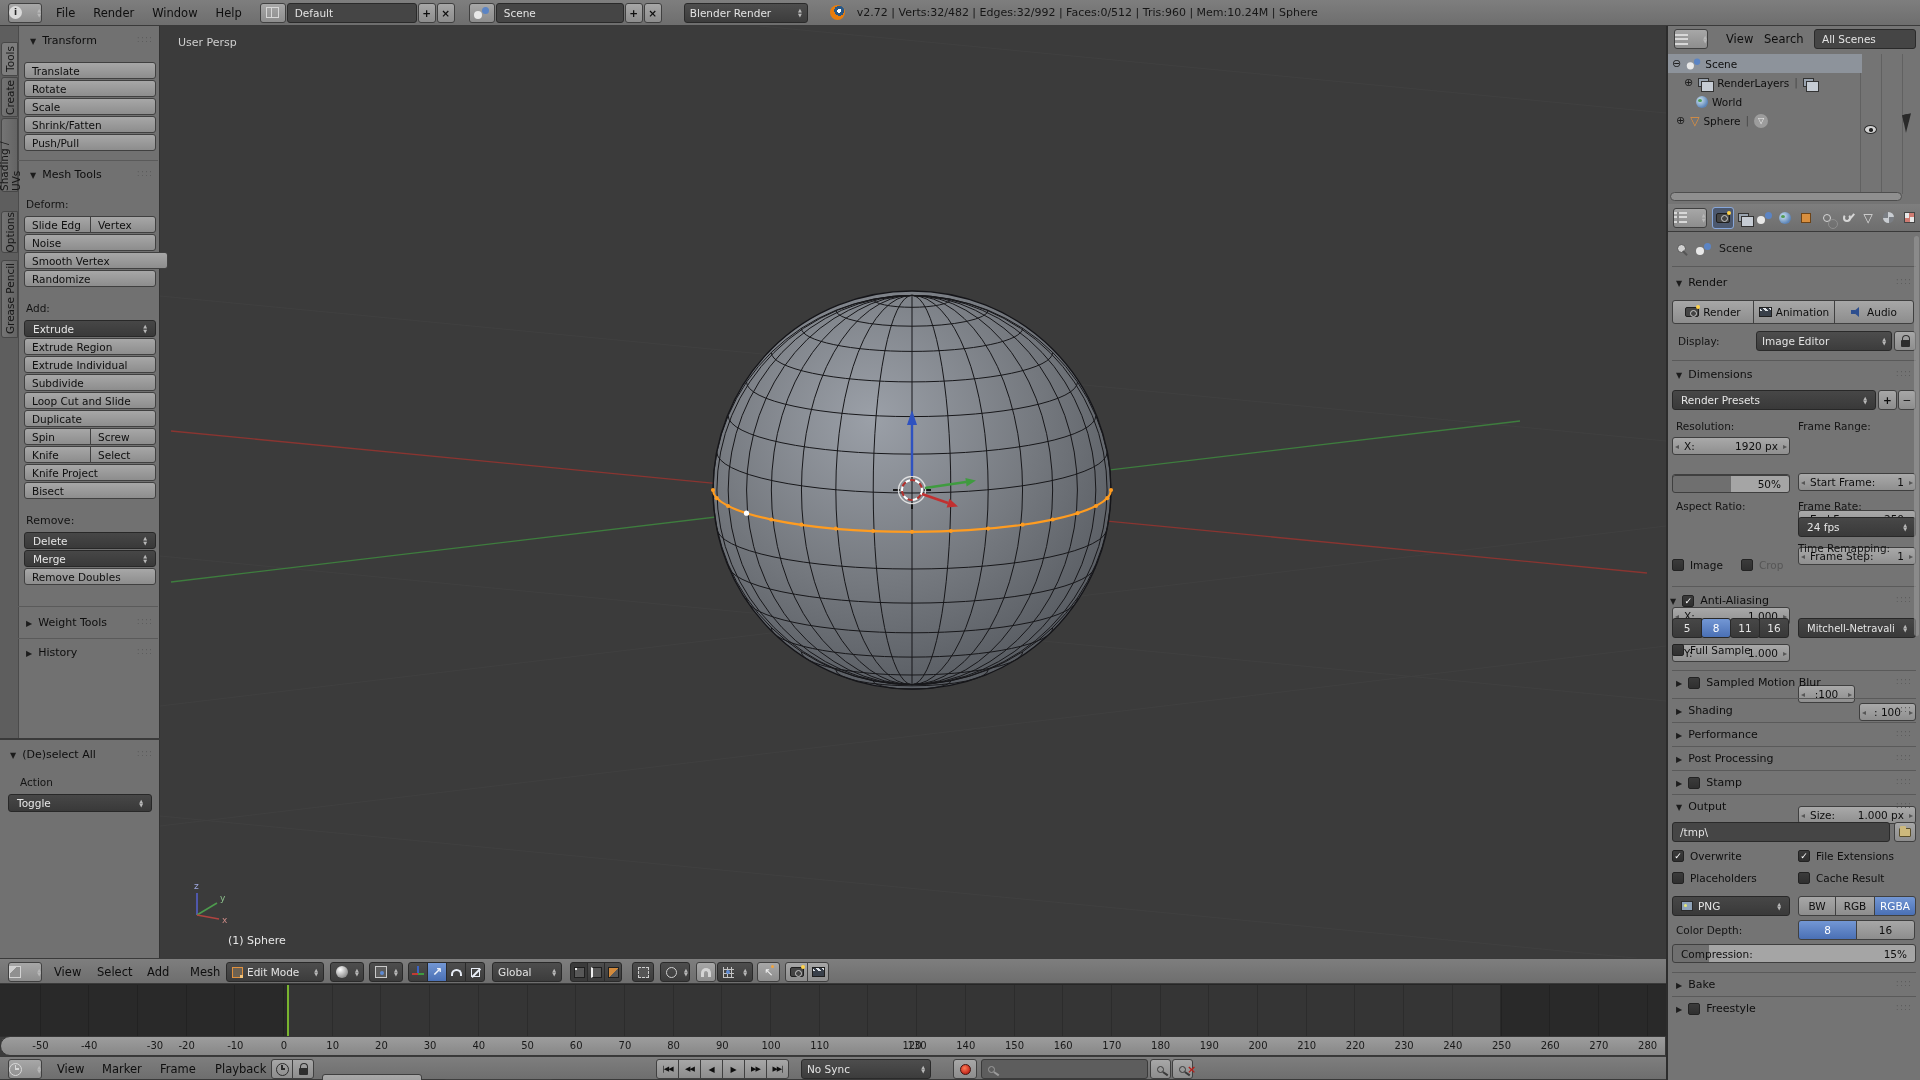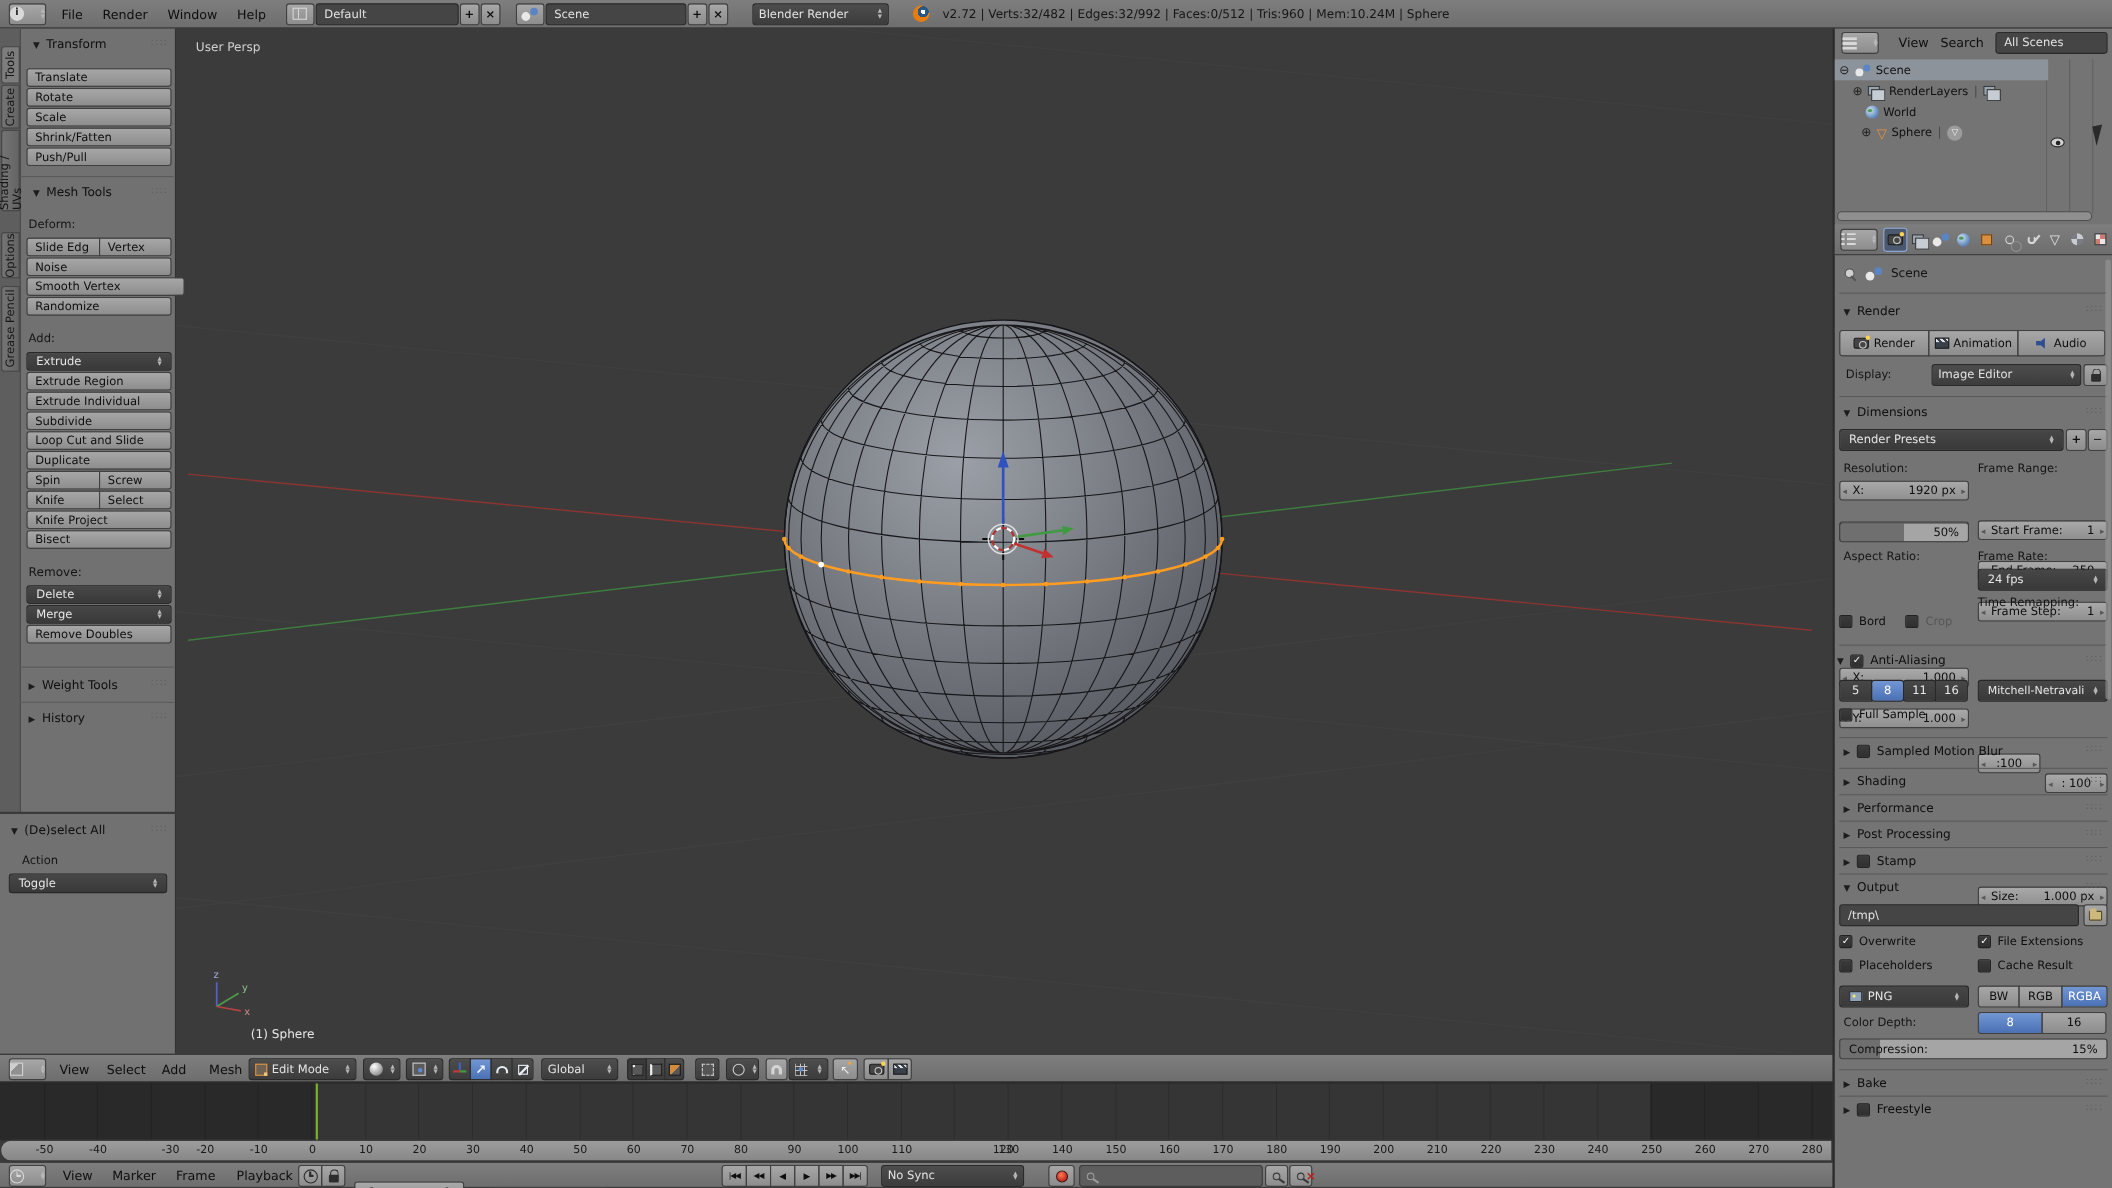--- a/index.html
+++ b/index.html
@@ -626,7 +626,7 @@
     <span class="i ic-world"></span>
     <span class="ollbl">World</span>
   </div>
-  <div class="abs row" style="left:0;top:85px;width:252px;height:19px;padding-left:24px">
+  <div class="abs row" style="left:0;top:85px;width:252px;height:19px;padding-left:8px">
     <span class="exp exp-plus"></span>
     <span class="i ic-meshtri" style="margin-left:5px"></span>
     <span class="ollbl">Sphere</span>

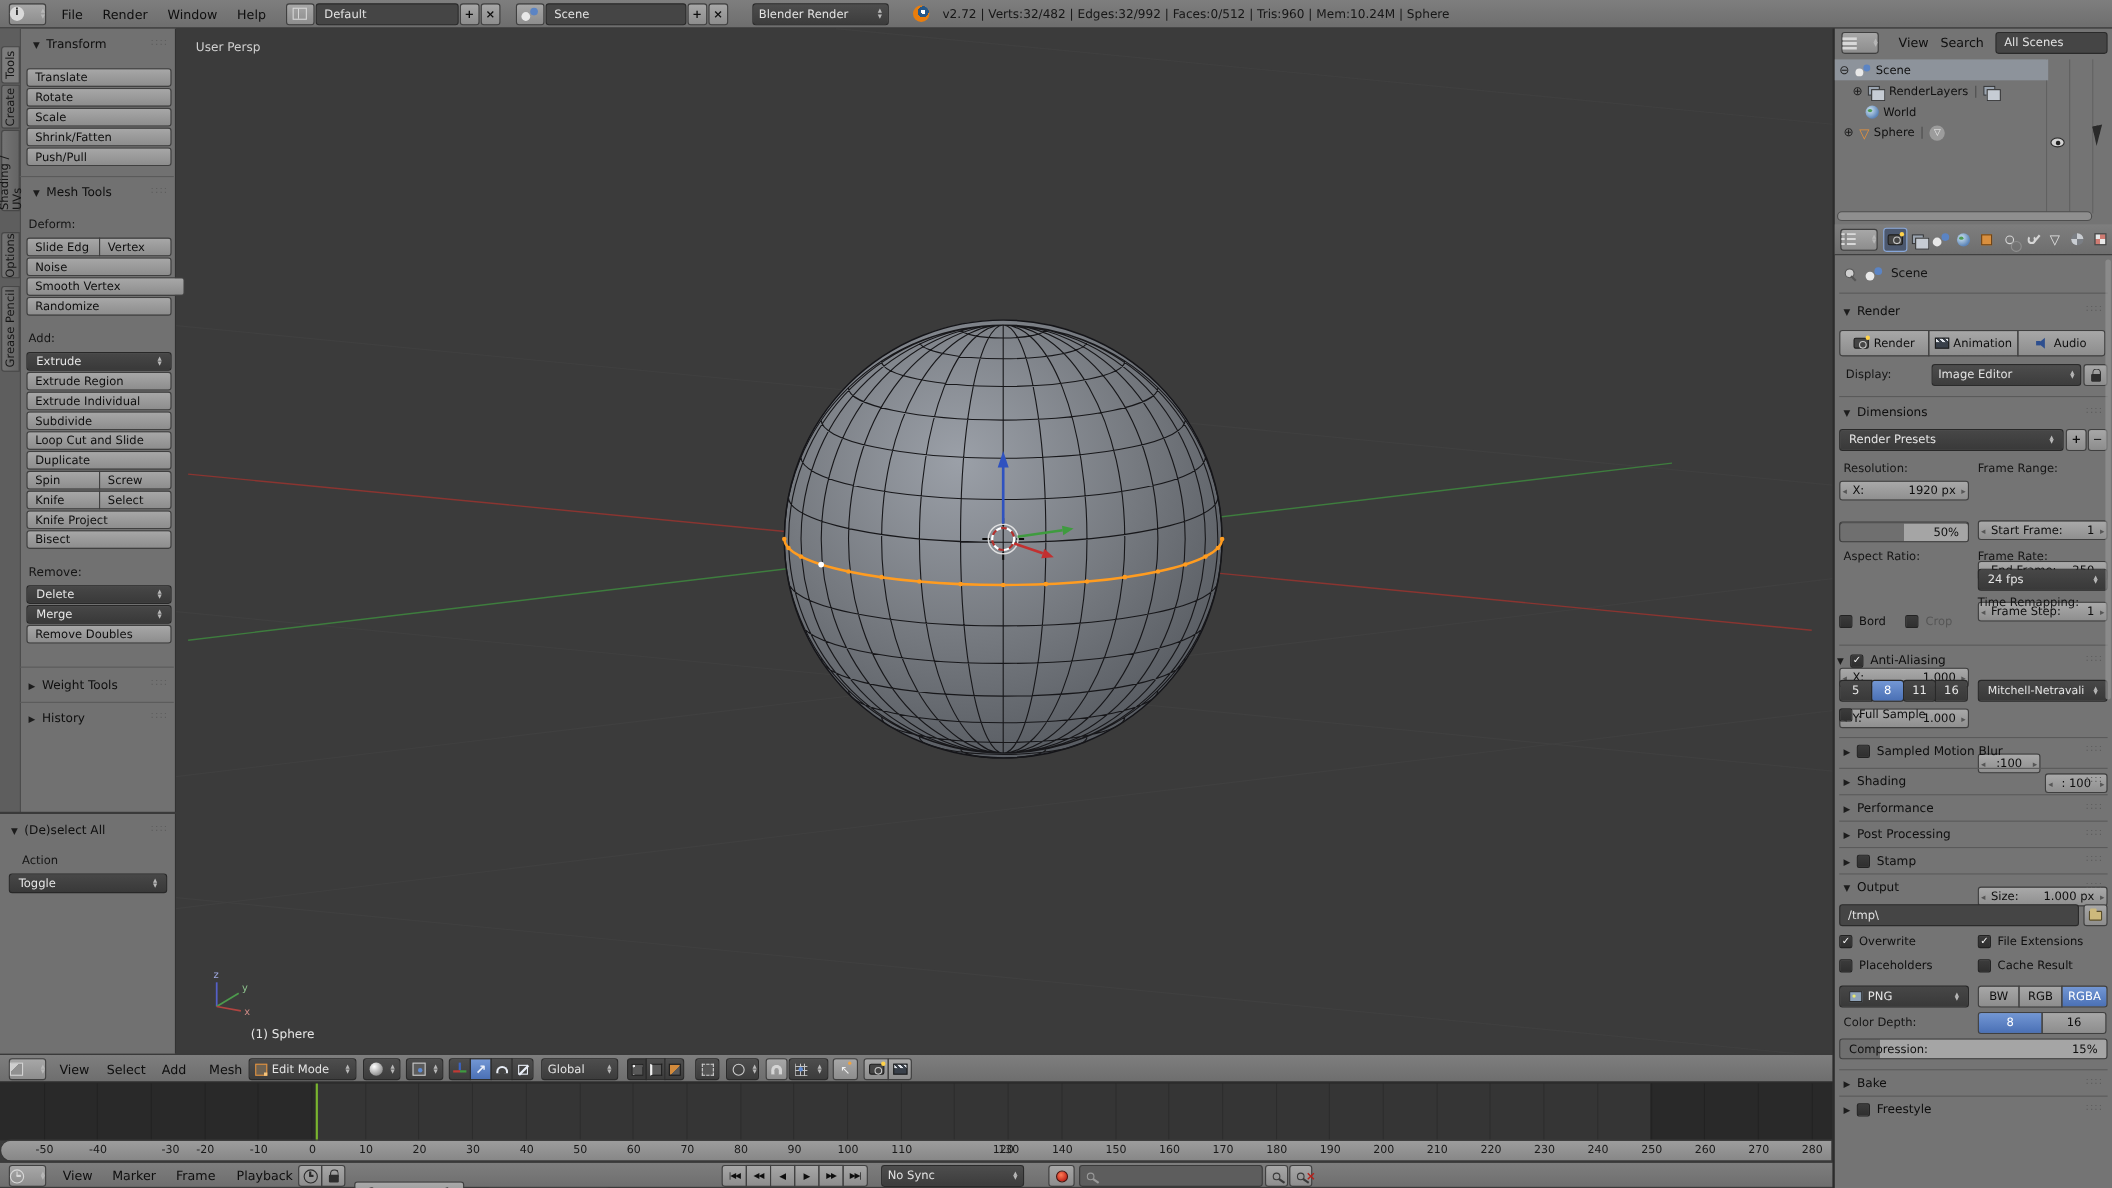--- a/index.html
+++ b/index.html
@@ -768,7 +768,7 @@
   <span class="abs" style="left:130px;top:338px;font-size:10.5px">Time Remapping:</span>
   <div class="abs row" style="left:4px;top:355px">
     <span class="check"></span>
-      <span class="chklbl">Bord</span>
+      <span class="chklbl">Image</span>
     <span class="check" style="margin-left:18px"></span>
       <span class="chklbl" style="color:#565656">Crop</span>
   </div>

